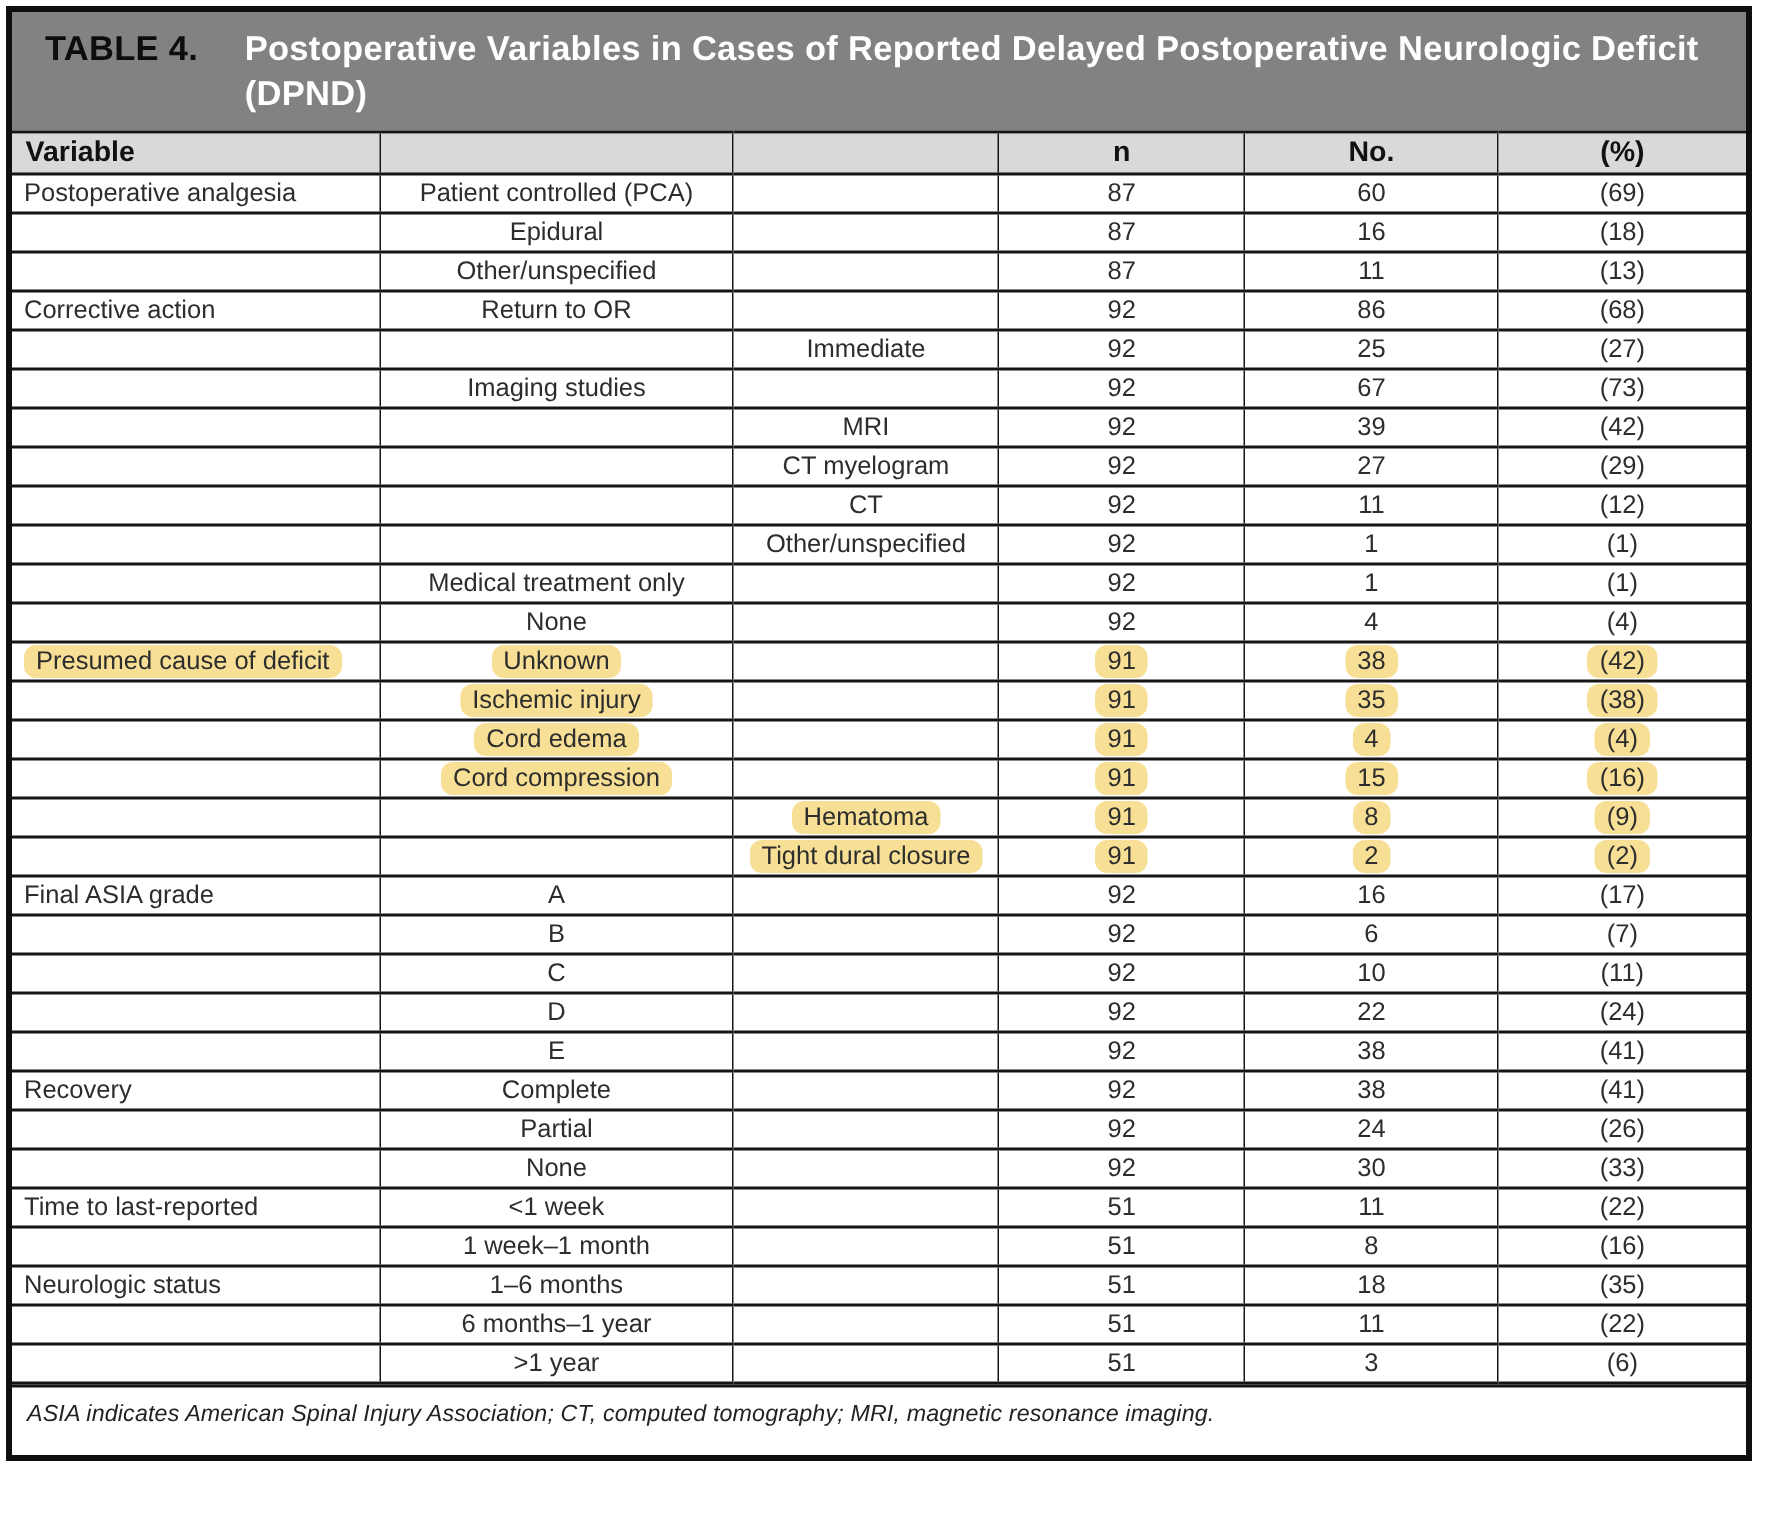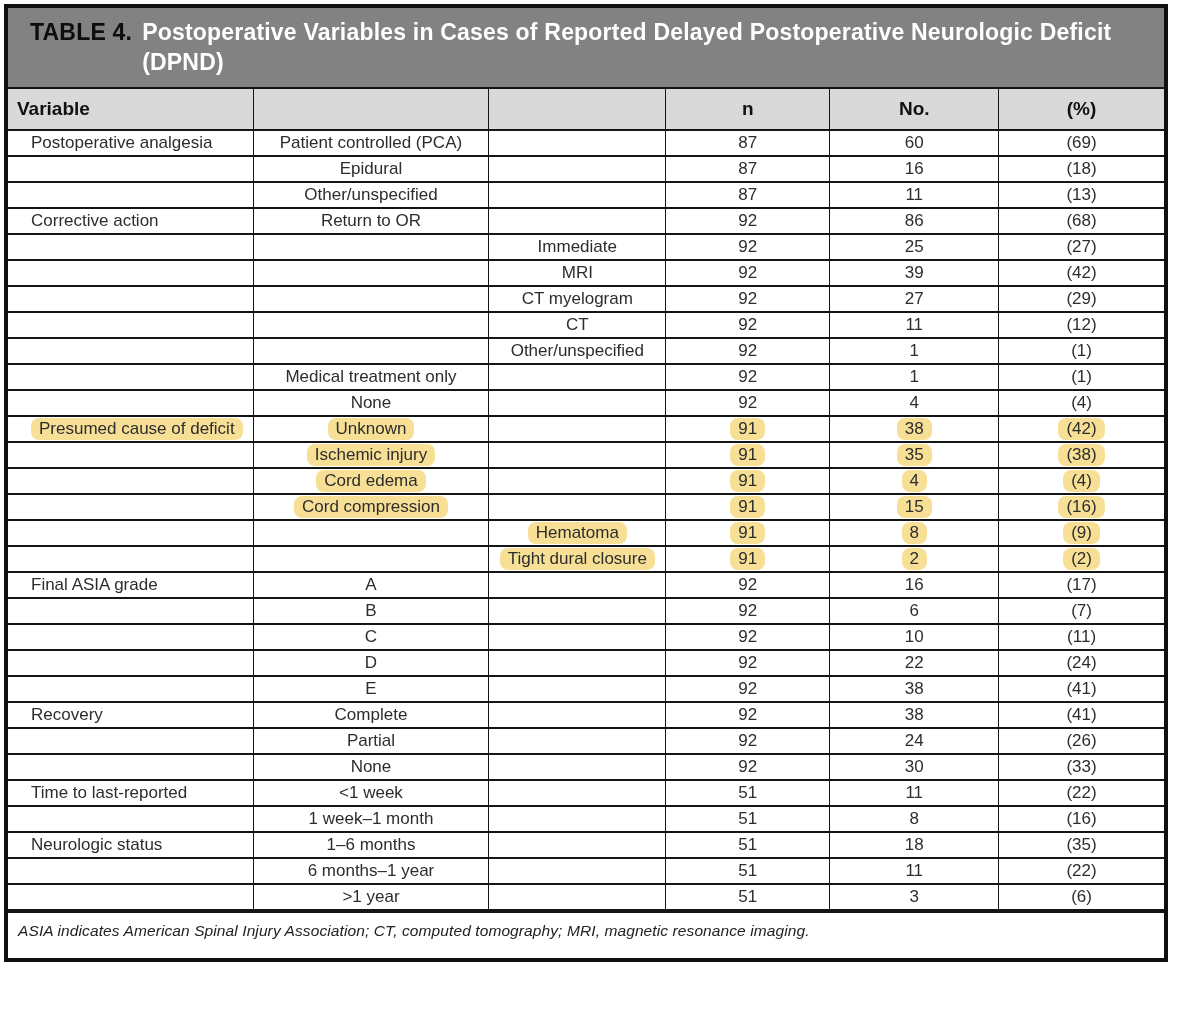--- a/index.html
+++ b/index.html
@@ -31,7 +31,7 @@
     font-weight: 700;
     font-size: 23px;
     line-height: 30px;
-    margin-right: 10px;
+    margin-right: 31px;
     white-space: nowrap;
     letter-spacing: 0.2px;
   }

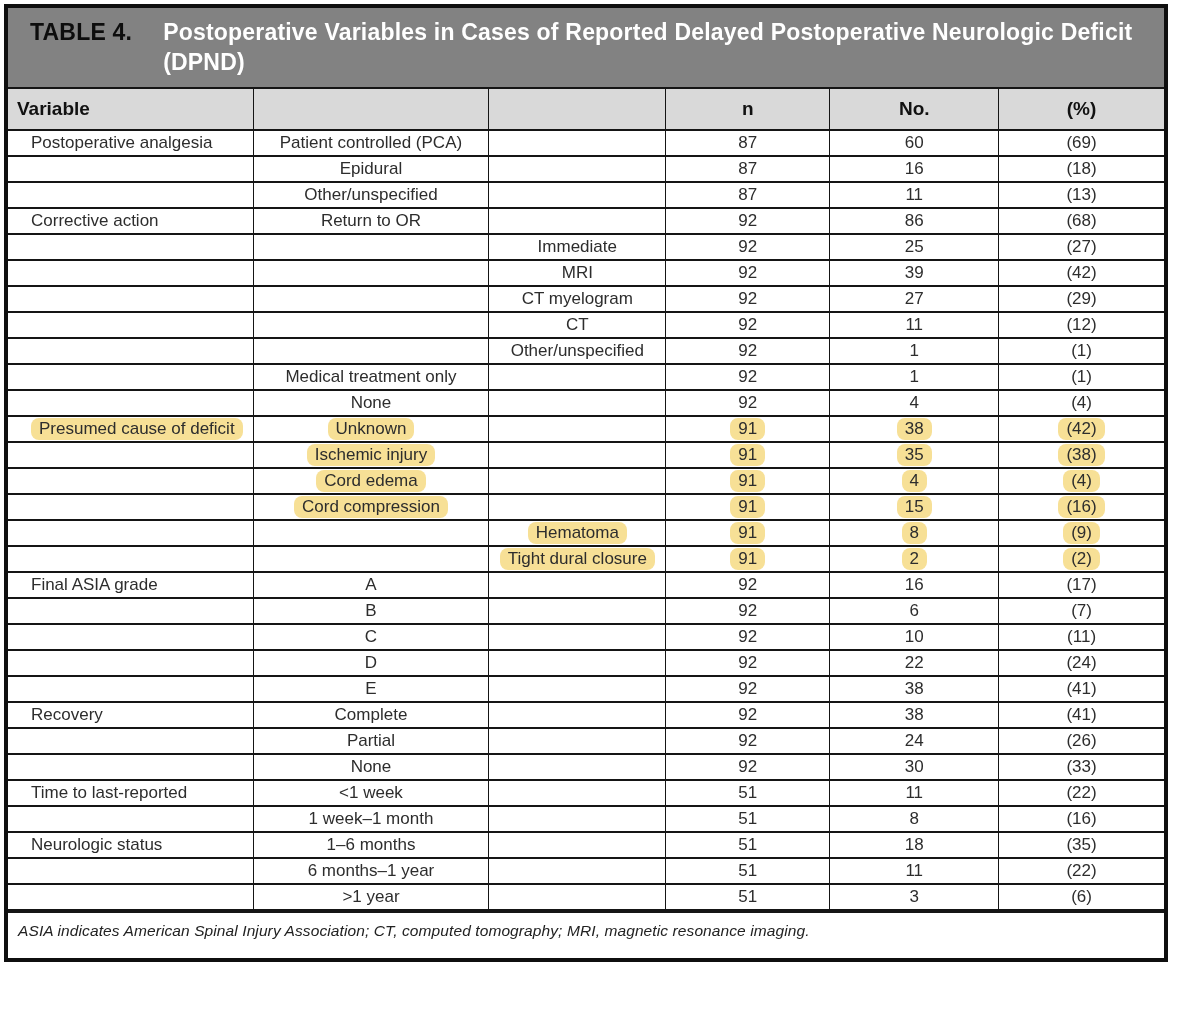--- a/index.html
+++ b/index.html
@@ -64,7 +64,7 @@
     color: #111111;
     font-size: 19px;
     font-weight: 700;
-    height: 42px;
+    height: 28px;
     text-align: center;
     padding: 0 6px;
   }

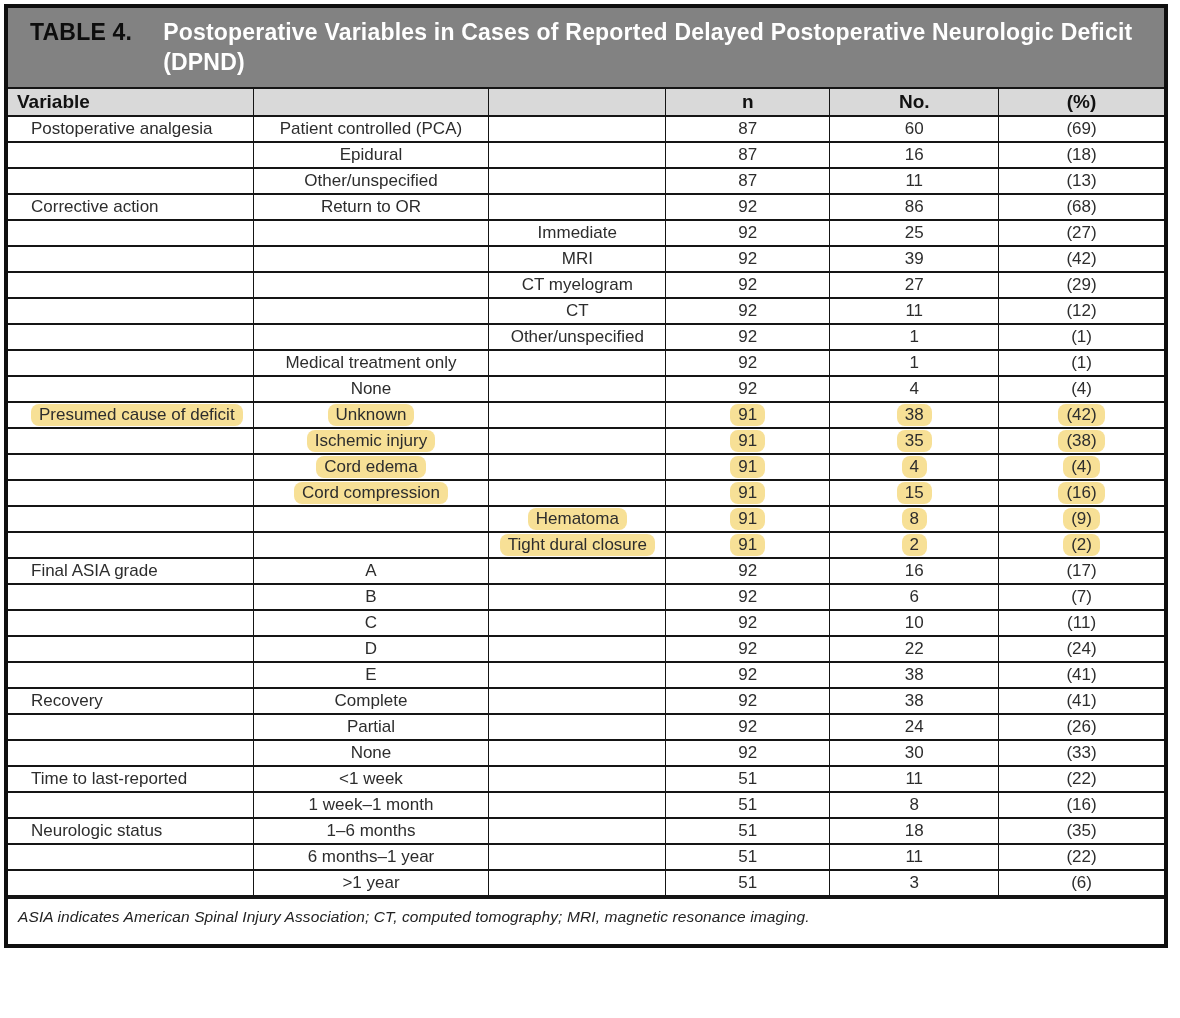--- a/index.html
+++ b/index.html
@@ -77,7 +77,7 @@
     padding: 0 5px;
     line-height: 1.05;
   }
-  tbody td.c1 { text-align: left; padding-left: 23px; }
+  tbody td.c1 { text-align: left; padding-left: 8px; }
   .hl {
     background: #f7e096;
     border-radius: 8px;

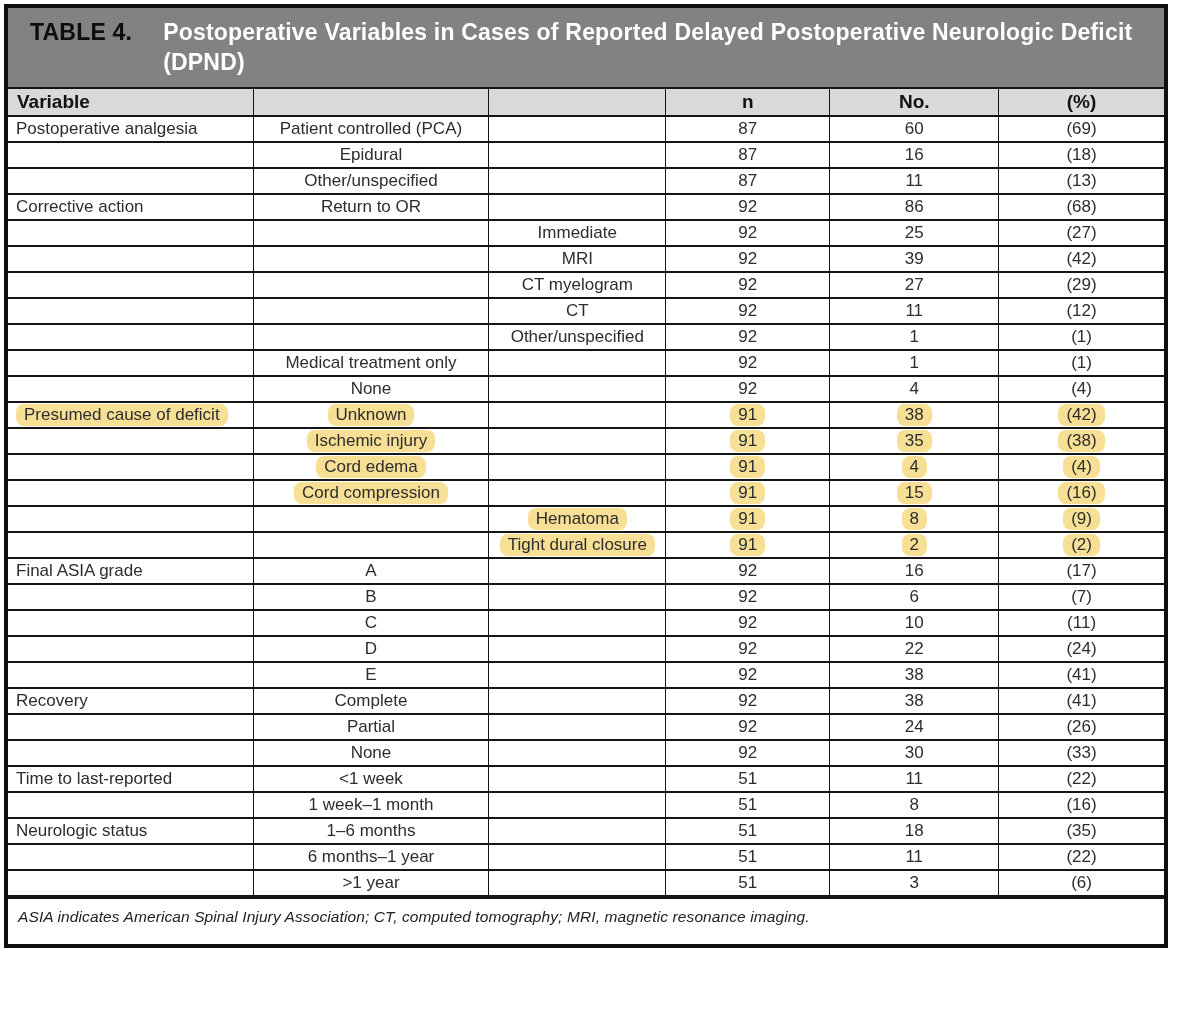--- a/index.html
+++ b/index.html
@@ -168,6 +168,14 @@
   </tr>
         <tr>
     <td class="c1"></td>
+    <td class="c2">Imaging studies</td>
+    <td class="c3"></td>
+    <td class="cn">92</td>
+    <td class="cno">67</td>
+    <td class="cpct">(73)</td>
+  </tr>
+        <tr>
+    <td class="c1"></td>
     <td class="c2"></td>
     <td class="c3">MRI</td>
     <td class="cn">92</td>

